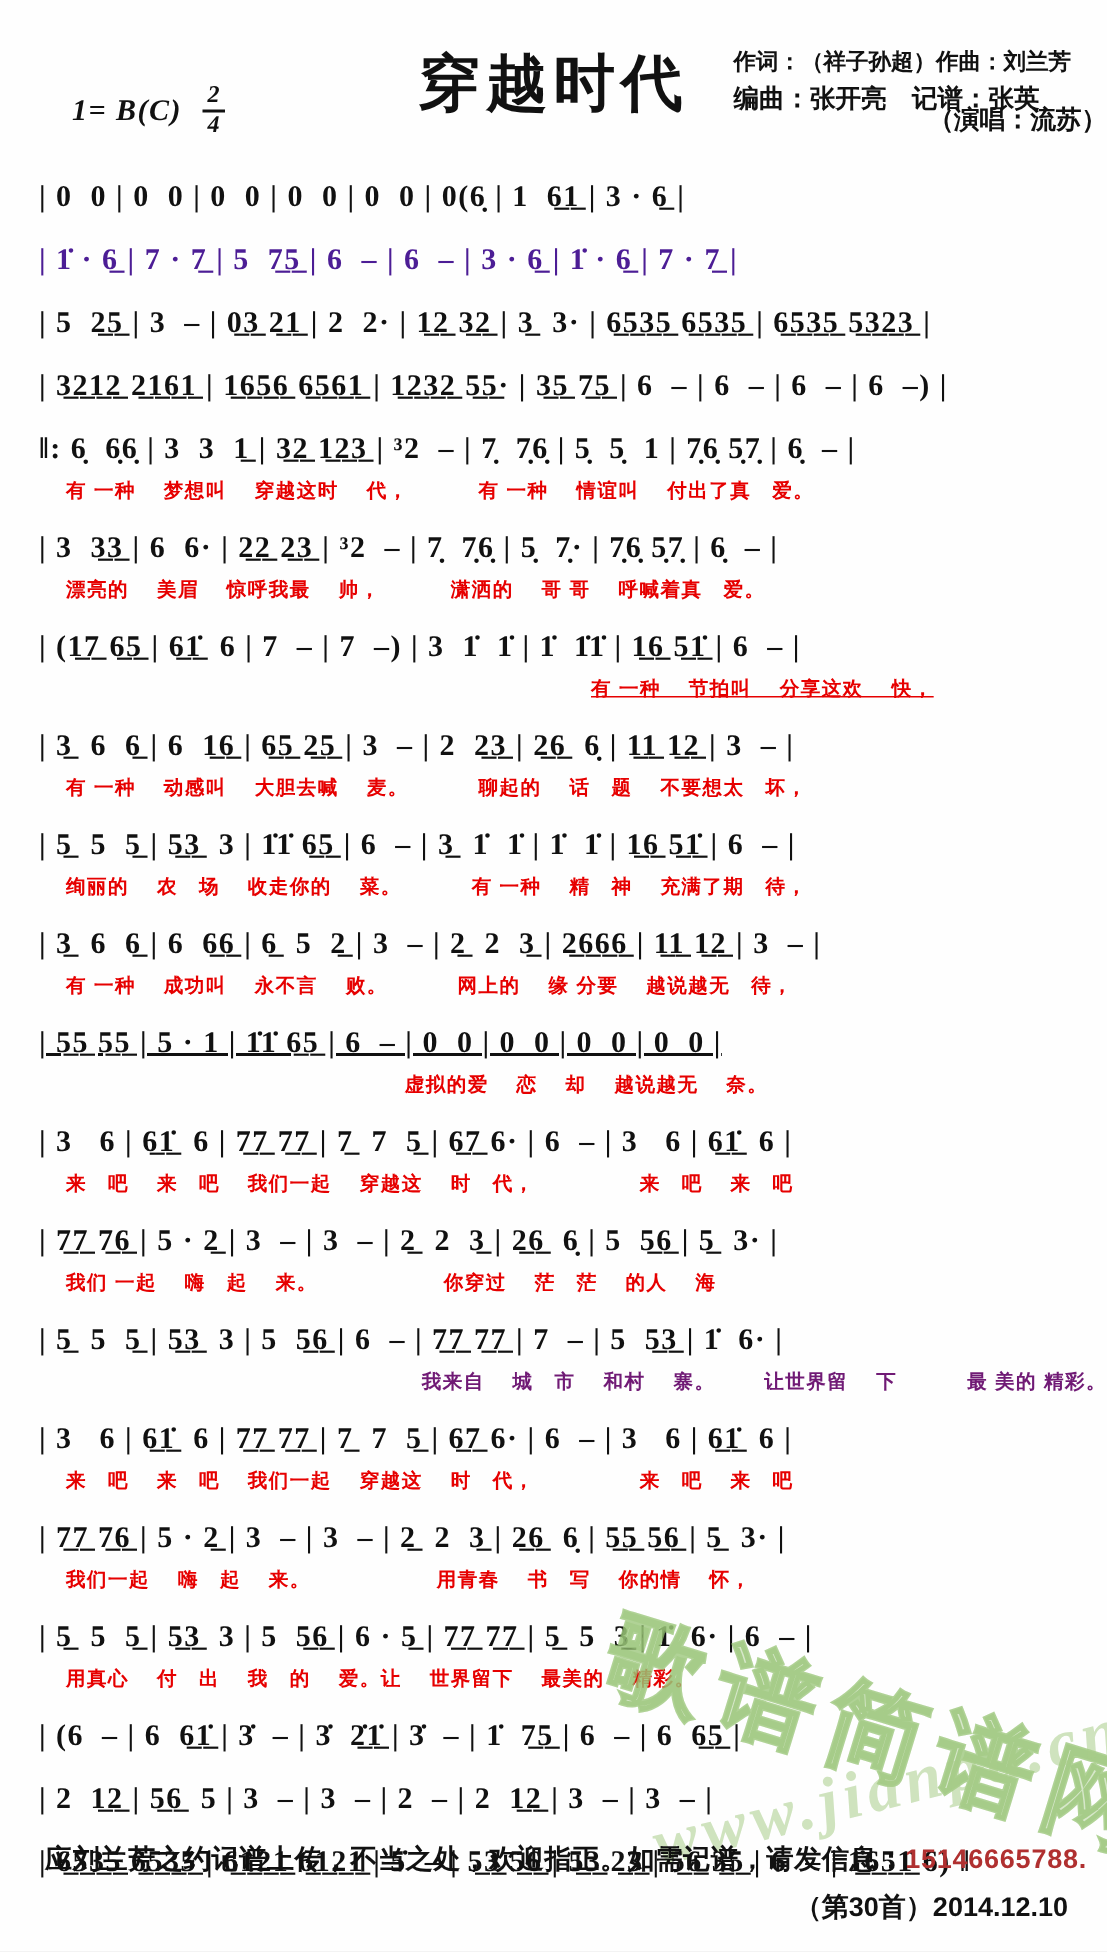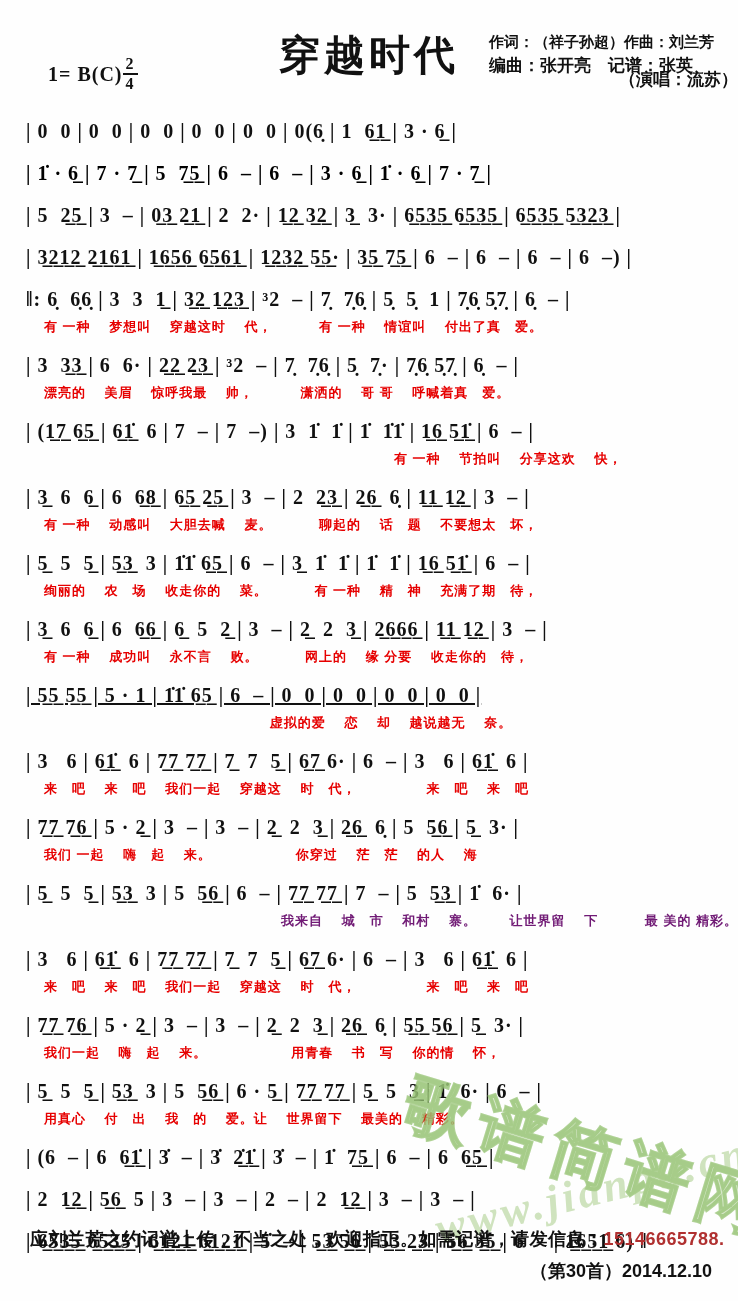--- a/index.html
+++ b/index.html
@@ -30,7 +30,7 @@
   .keysig{
     position:absolute;left:48px;top:46px;
     font-size:20px;font-weight:bold;letter-spacing:1px;
-    display:flex;align-items:center;
+    display:flex;align-items:center;gap:14px;font-style:italic;
   }
   .ts{display:inline-flex;flex-direction:column;align-items:center;line-height:1;}
   .ts-num{font-size:16px;font-weight:bold;border-bottom:2px solid #111;padding:0 3px 1px 3px;}

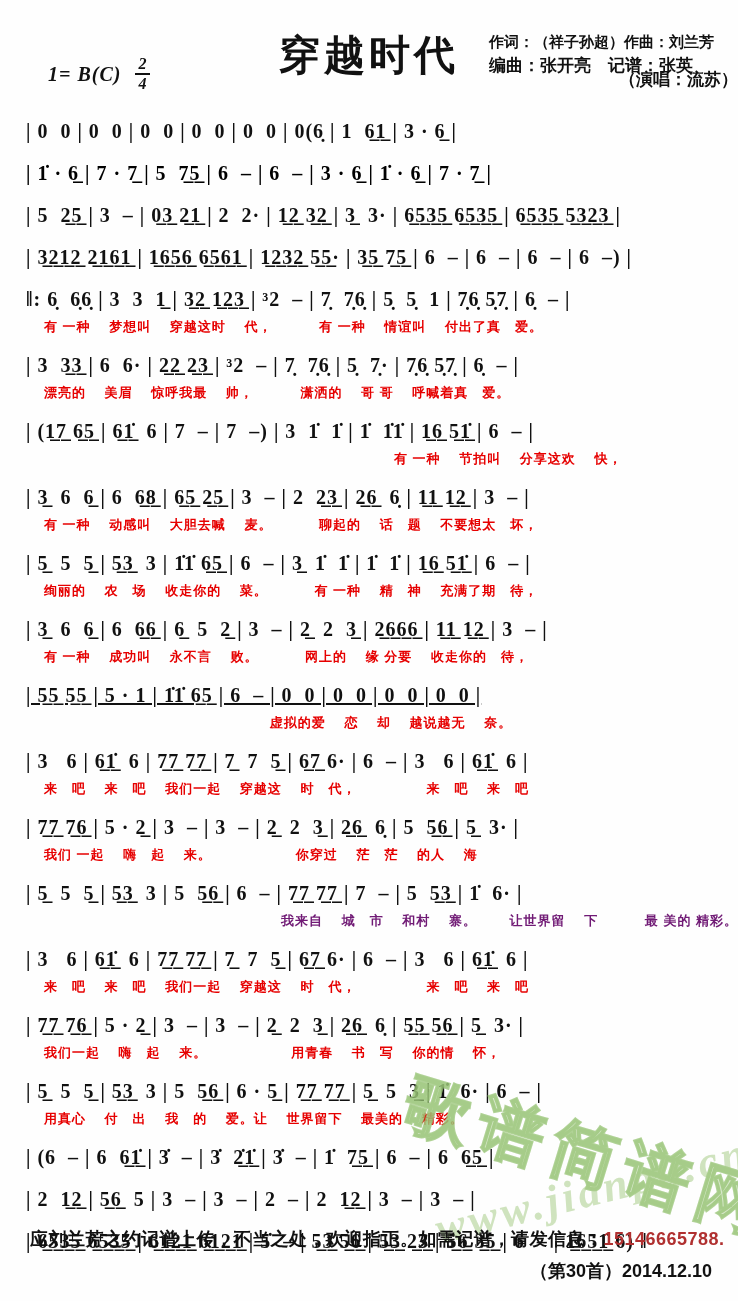--- a/index.html
+++ b/index.html
@@ -113,7 +113,7 @@
         <div class="notes" style="color: rgb(17, 17, 17);">| 0  0 | 0  0 | 0  0 | 0  0 | 0  0 | 0(6̣ | 1  6̲1̲ | 3 · 6̲ |</div>
       </div>
     <div class="srow">
-        <div class="notes" style="color: #000000;">| 1̇ · 6̲ | 7 · 7̲ | 5  7̲5̲ | 6  – | 6  – | 3 · 6̲ | 1̇ · 6̲ | 7 · 7̲ |</div>
+        <div class="notes" style="color: #4c1d95;">| 1̇ · 6̲ | 7 · 7̲ | 5  7̲5̲ | 6  – | 6  – | 3 · 6̲ | 1̇ · 6̲ | 7 · 7̲ |</div>
       </div>
     <div class="srow">
         <div class="notes" style="color: rgb(17, 17, 17);">| 5  2̲5̲ | 3  – | 0̲3̲ 2̲1̲ | 2  2· | 1̲2̲ 3̲2̲ | 3̲  3· | 6̲5̲3̲5̲ 6̲5̲3̲5̲ | 6̲5̲3̲5̲ 5̲3̲2̲3̲ |</div>

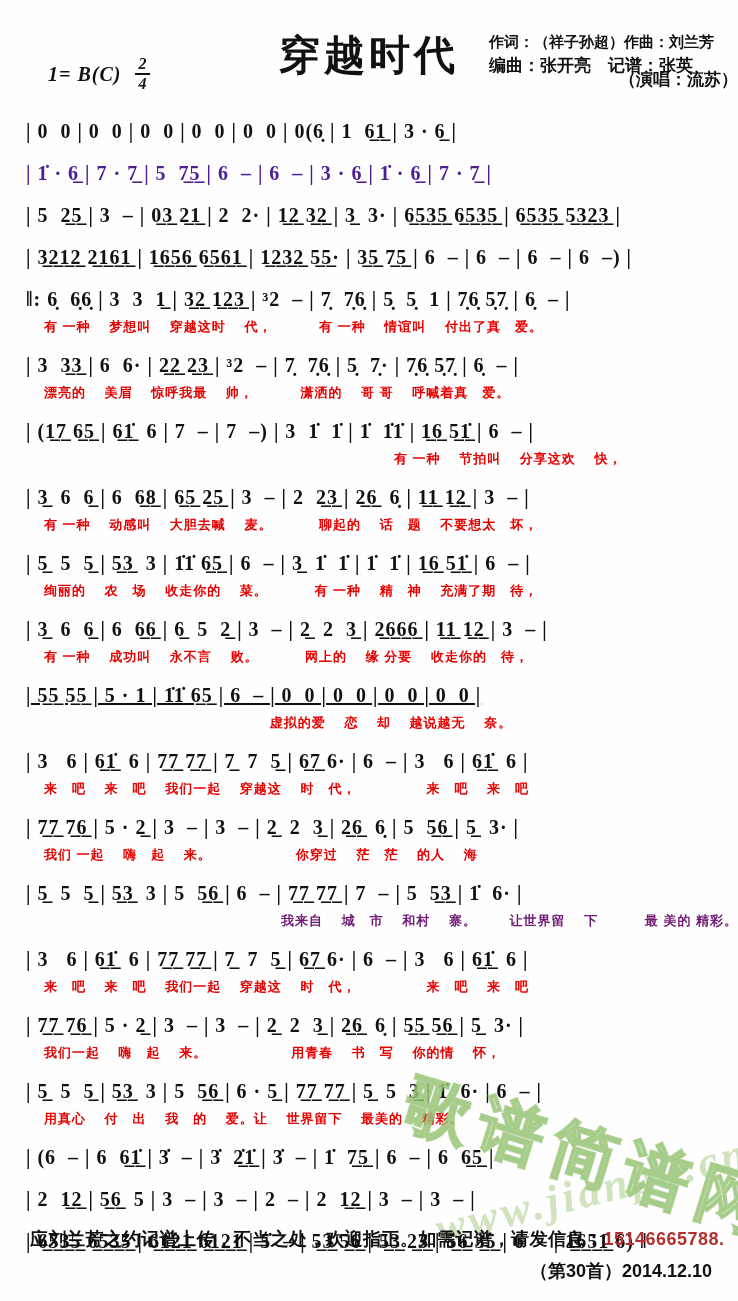--- a/index.html
+++ b/index.html
@@ -57,7 +57,7 @@
     line-height:26px;margin:-4px 0 6px 18px;
     font-family:"Liberation Sans","DejaVu Sans",sans-serif;
   }
-  .lyr-indent{margin-left:368px;}
+  .lyr-indent{margin-left:368px;text-decoration:underline;}
   
   .wm-name{
     position:absolute;left:420px;top:1058px;

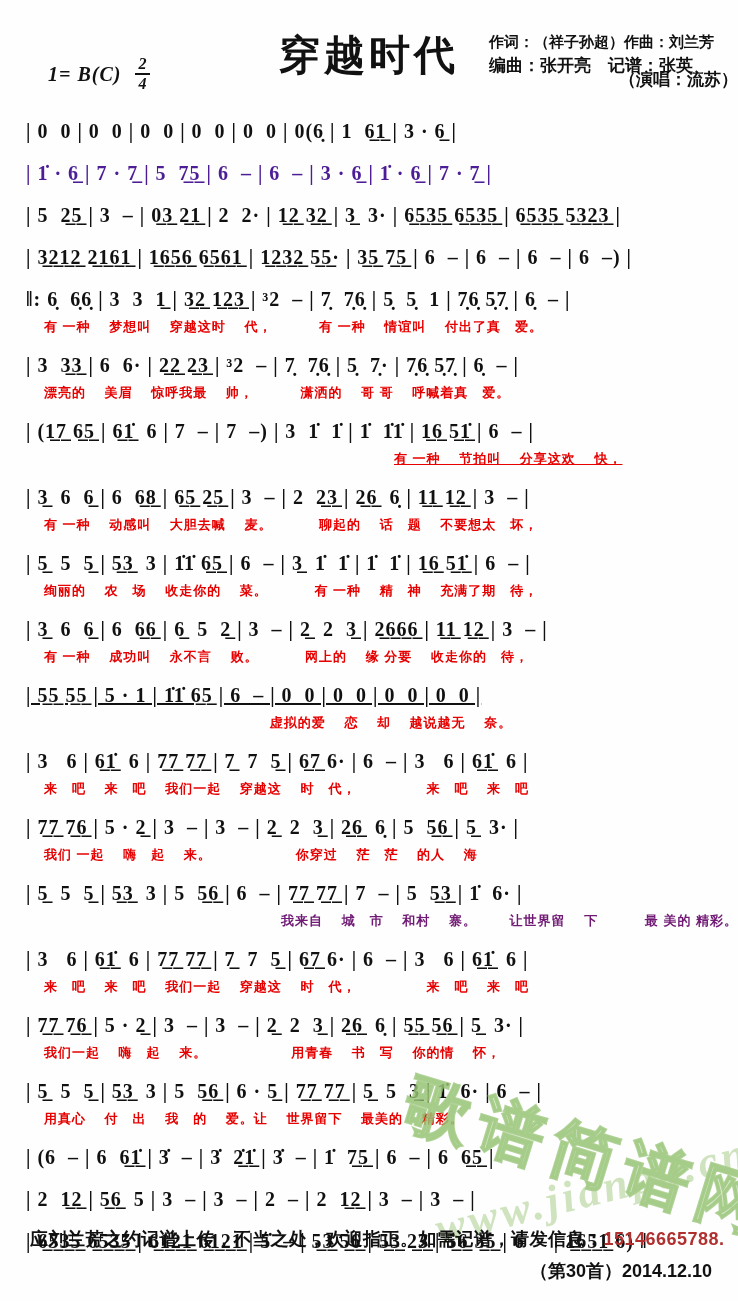--- a/index.html
+++ b/index.html
@@ -135,7 +135,7 @@
       <div class="lyrics lyr-indent" style="color: rgb(230, 0, 0);">有 一种　 节拍叫　 分享这欢　 快，</div>
     </div>
     <div class="srow">
-      <div class="notes" style="color: rgb(17, 17, 17);">| 3̲  6  6̲ | 6  6̲8̲ | 6̲5̲ 2̲5̲ | 3  – | 2  2̲3̲ | 2̲6̲  6̣ | 1̲1̲ 1̲2̲ | 3  – |</div>
+      <div class="notes" style="color: rgb(17, 17, 17);">| 3̲  6  6̲ | 6  1̲6̲ | 6̲5̲ 2̲5̲ | 3  – | 2  2̲3̲ | 2̲6̲  6̣ | 1̲1̲ 1̲2̲ | 3  – |</div>
       <div class="lyrics" style="color: rgb(230, 0, 0);">有 一种　 动感叫　 大胆去喊　 麦。　　　 聊起的　 话　题　 不要想太　坏，</div>
     </div>
     <div class="srow">

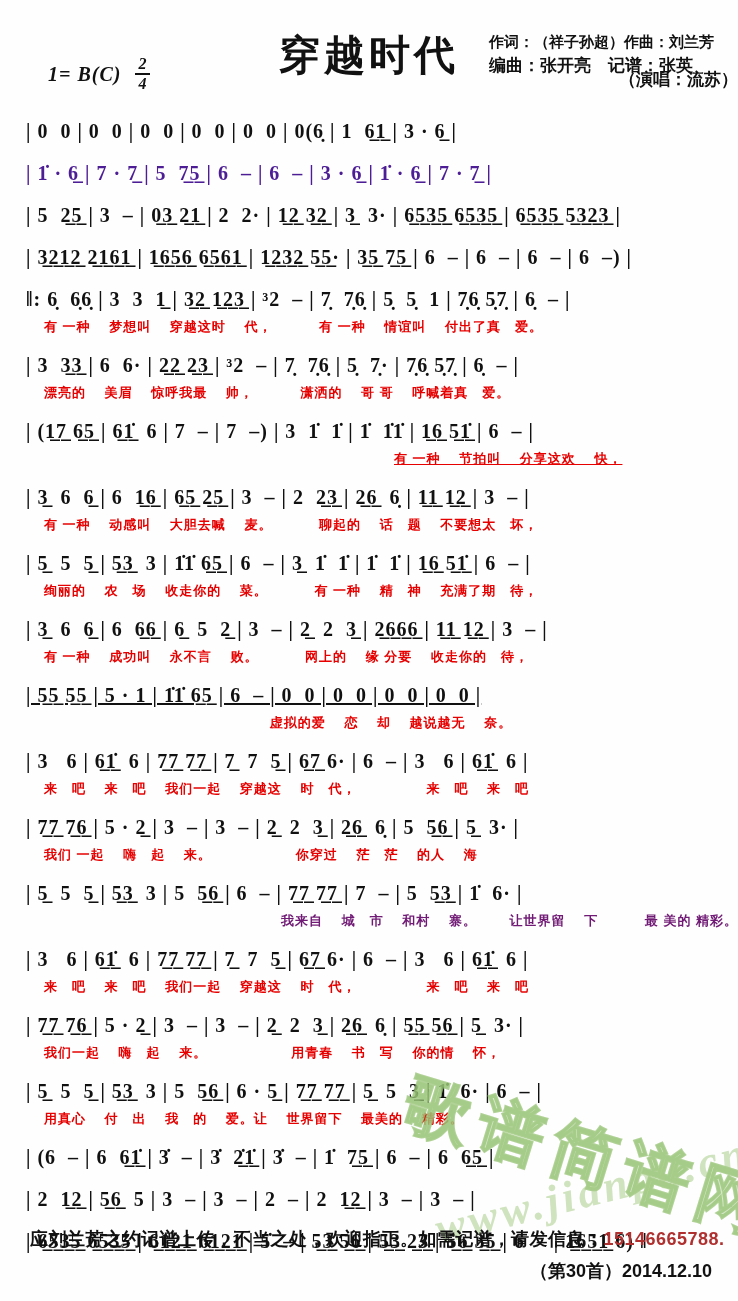--- a/index.html
+++ b/index.html
@@ -144,7 +144,7 @@
     </div>
     <div class="srow">
       <div class="notes" style="color: rgb(17, 17, 17);">| 3̲  6  6̲ | 6  6̲6̲ | 6̲  5  2̲ | 3  – | 2̲  2  3̲ | 2̲6̲6̲6̲ | 1̲1̲ 1̲2̲ | 3  – |</div>
-      <div class="lyrics" style="color: rgb(230, 0, 0);">有 一种　 成功叫　 永不言　 败。　　　 网上的　 缘 分要　 收走你的　待，</div>
+      <div class="lyrics" style="color: rgb(230, 0, 0);">有 一种　 成功叫　 永不言　 败。　　　 网上的　 缘 分要　 越说越无　待，</div>
     </div>
     <div class="srow">
       <div class="notes" style="color: rgb(17, 17, 17); text-decoration: underline;">| 5̲5̲ 5̲5̲ | 5 · 1 | 1̇1̇ 6̲5̲ | 6  – | 0  0 | 0  0 | 0  0 | 0  0 |</div>

